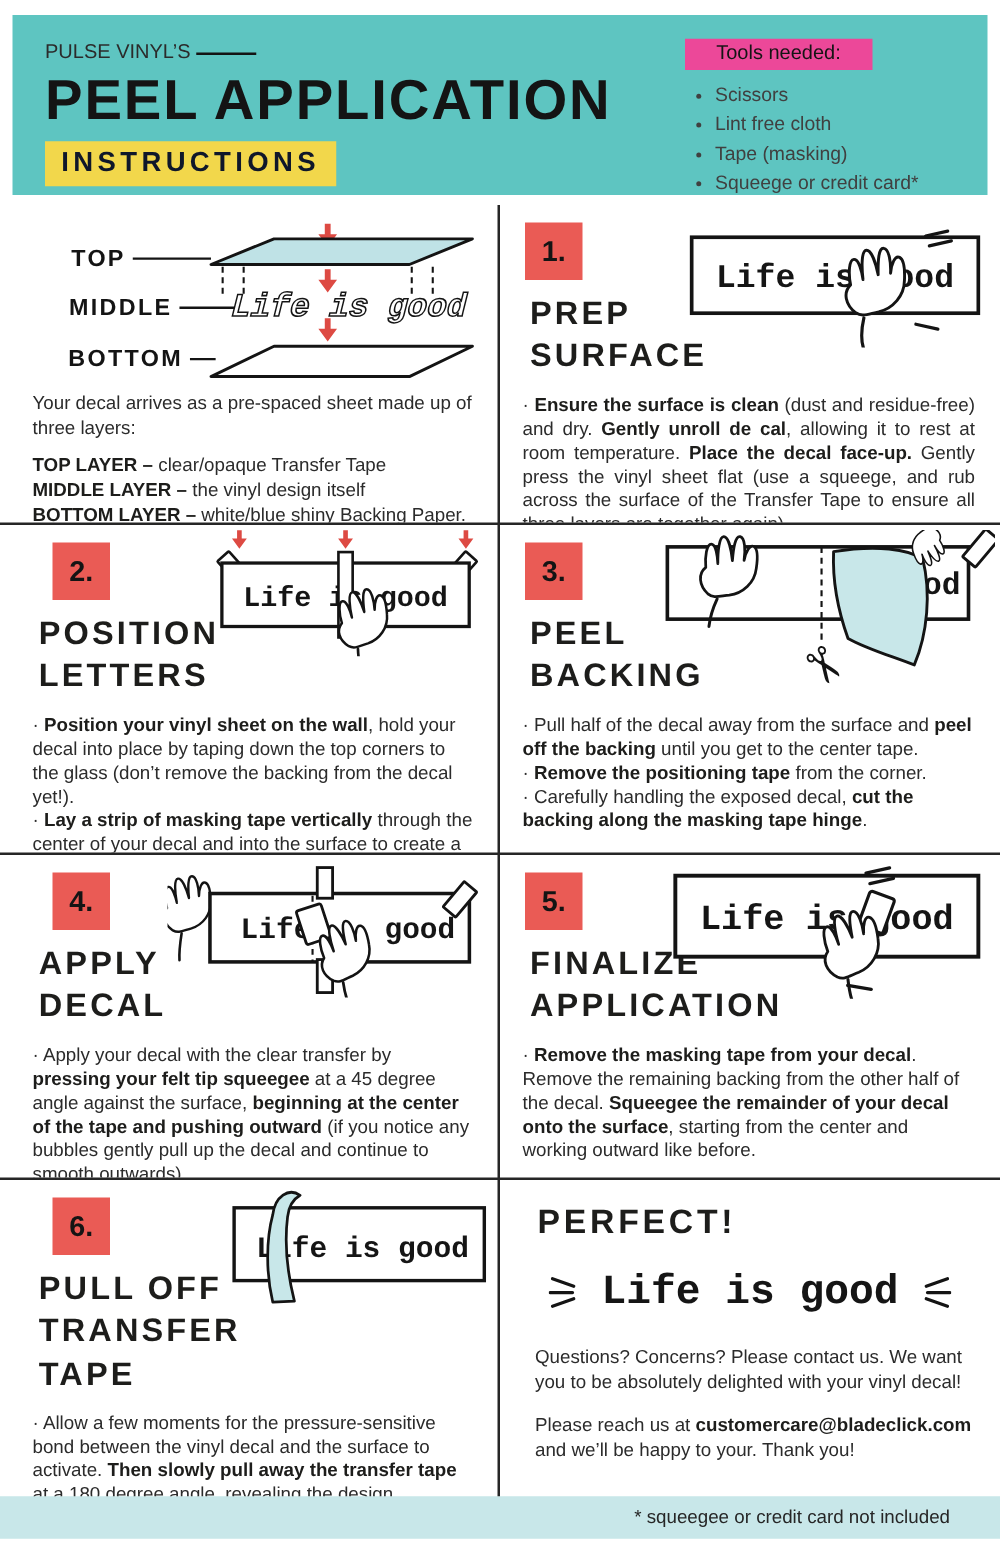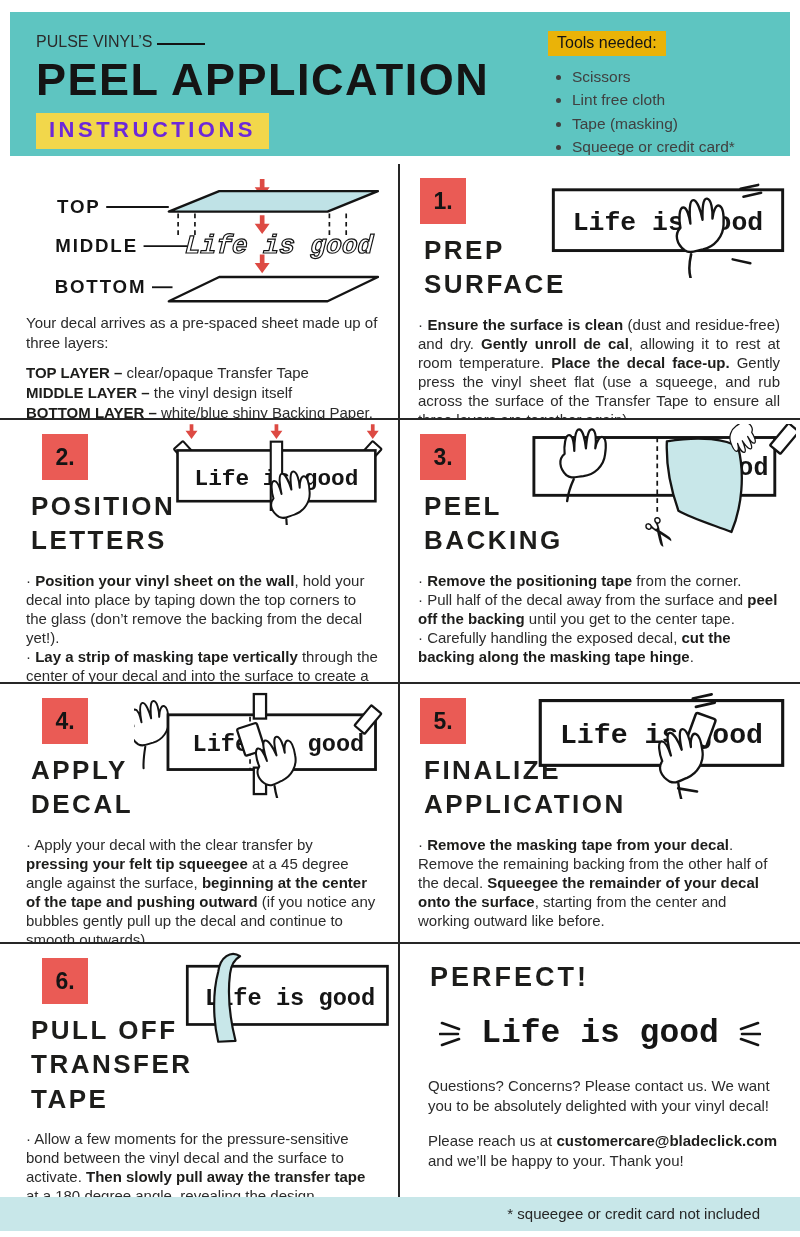--- a/index.html
+++ b/index.html
@@ -13,7 +13,7 @@
   .page-title { font-size:45px; font-weight:700; letter-spacing:1.5px; color:#141414; margin:6px 0 11px; line-height:1; }
   .subtitle { display:inline-block; background:#F2D74B; padding:4px 13px 6px; font-size:22px; font-weight:700; letter-spacing:3.5px; color:#6d28d9; }
   .tools { position:absolute; top:19px; right:22px; width:220px; }
-  .tools-label { display:inline-block; background:#eab308; padding:3px 9px 4px; font-size:16px; color:#141414; }
+  .tools-label { display:inline-block; background:#ec4899; padding:3px 25px 4px; font-size:16px; color:#141414; }
   .tools ul { margin:9px 0 0 24px; }
   .tools li { font-size:15.5px; line-height:1.5; color:#404040; }
 

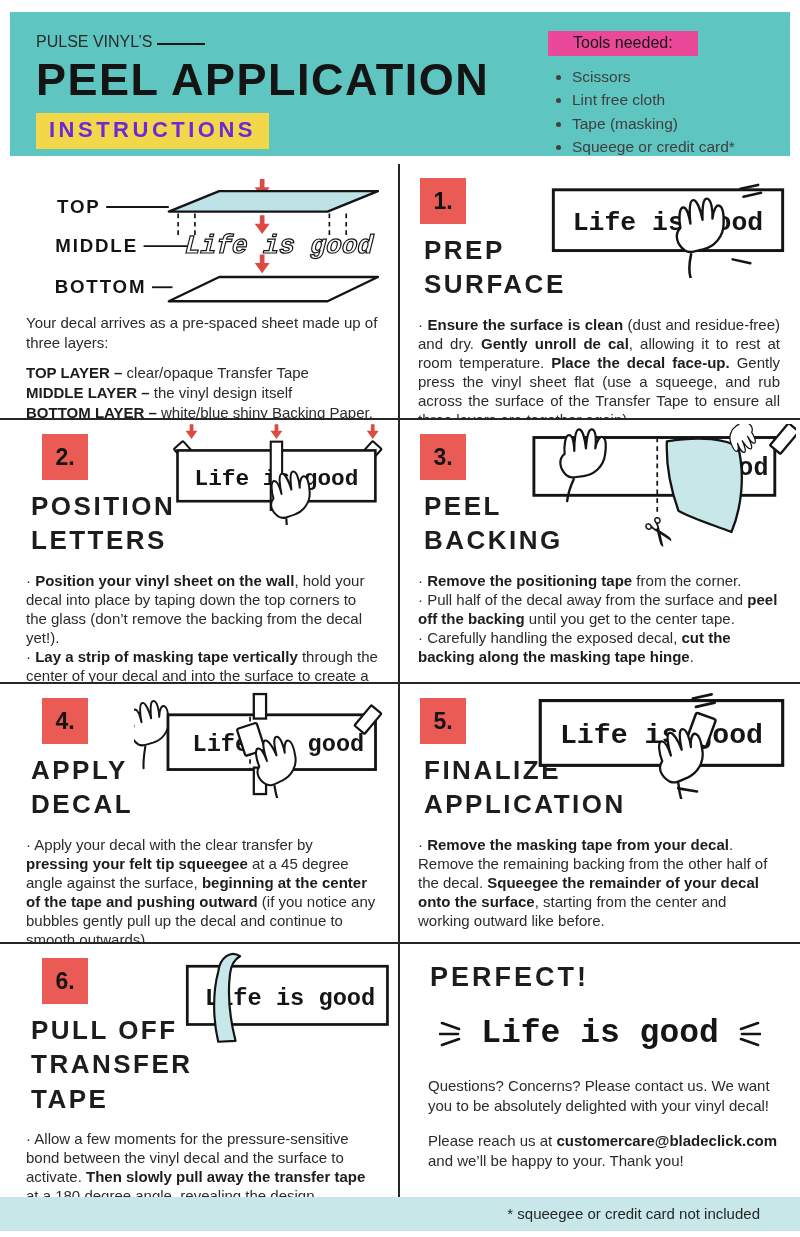--- a/index.html
+++ b/index.html
@@ -11,7 +11,7 @@
   .masthead { margin:12px 10px 8px; height:144px; background:#5EC5C1; padding:21px 26px; position:relative; }
   .brand-line { display:inline-block; width:48px; height:2.5px; background:#141414; margin-left:4px; vertical-align:2px; }
   .page-title { font-size:45px; font-weight:700; letter-spacing:1.5px; color:#141414; margin:6px 0 11px; line-height:1; }
-  .subtitle { display:inline-block; background:#F2D74B; padding:4px 13px 6px; font-size:22px; font-weight:700; letter-spacing:3.5px; color:#6d28d9; }
+  .subtitle { display:inline-block; background:#F2D74B; padding:4px 13px 6px; font-size:22px; font-weight:700; letter-spacing:3.5px; color:#0f172a; }
   .tools { position:absolute; top:19px; right:22px; width:220px; }
   .tools-label { display:inline-block; background:#ec4899; padding:3px 25px 4px; font-size:16px; color:#141414; }
   .tools ul { margin:9px 0 0 24px; }

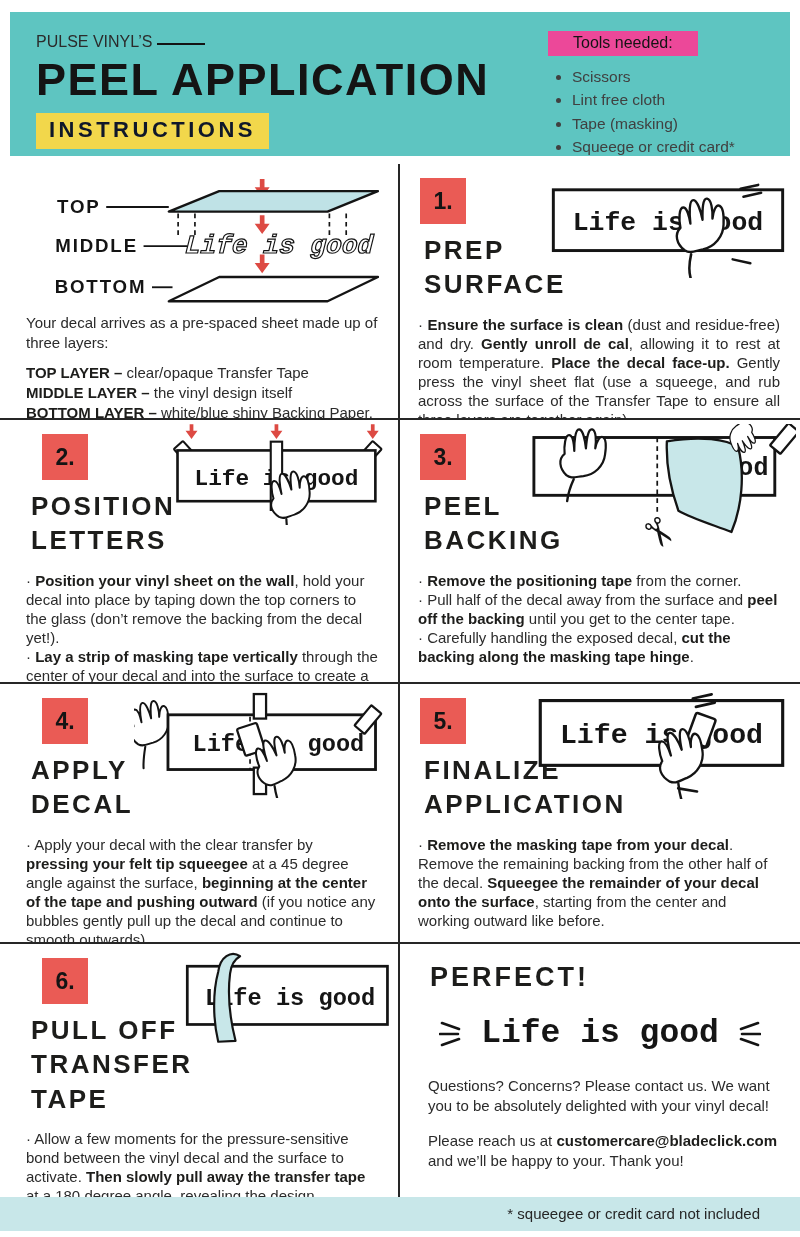--- a/index.html
+++ b/index.html
@@ -190,8 +190,8 @@
         <text class="scissors-glyph" x="186" y="126" text-anchor="middle" transform="rotate(55 186 114)">✂</text>
       </svg>
       <div class="step-body">
+          <div class="para"><span>· Pull half of the decal away from the surface and </span><b>peel off the backing</b><span> until you get to the center tape.</span></div>
           <div class="para"><span>· </span><b>Remove the positioning tape</b><span> from the corner.</span></div>
-          <div class="para"><span>· Pull half of the decal away from the surface and </span><b>peel off the backing</b><span> until you get to the center tape.</span></div>
           <div class="para"><span>· Carefully handling the exposed decal, </span><b>cut the backing along the masking tape hinge</b><span>.</span></div>
         </div>
     </section>

